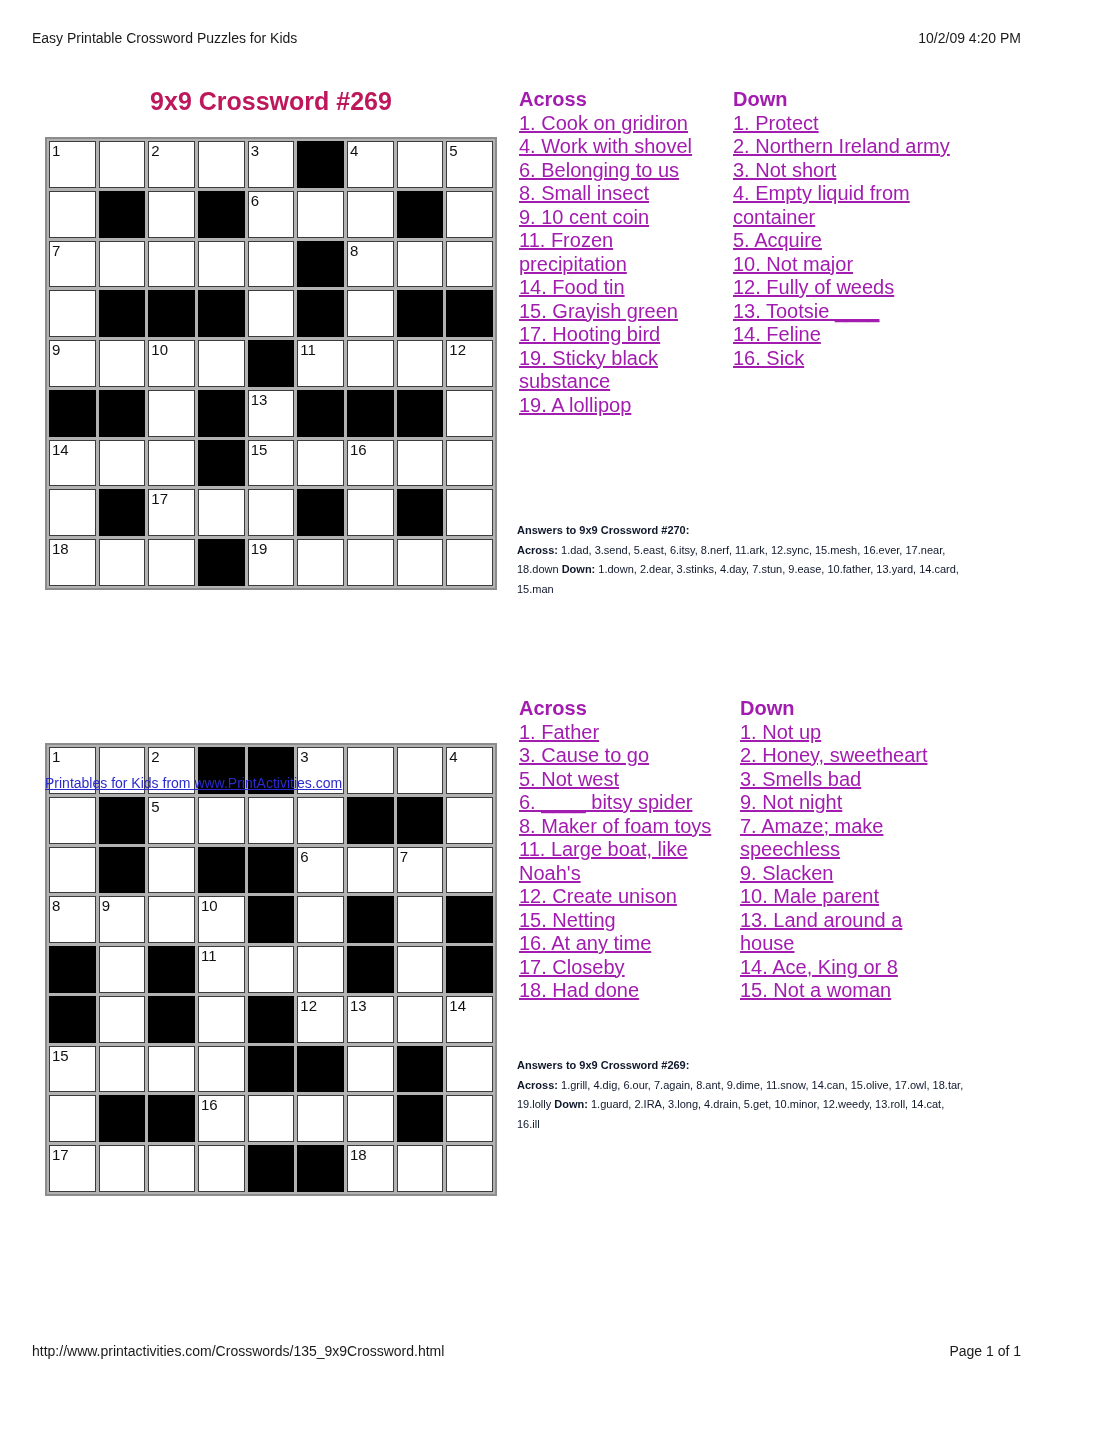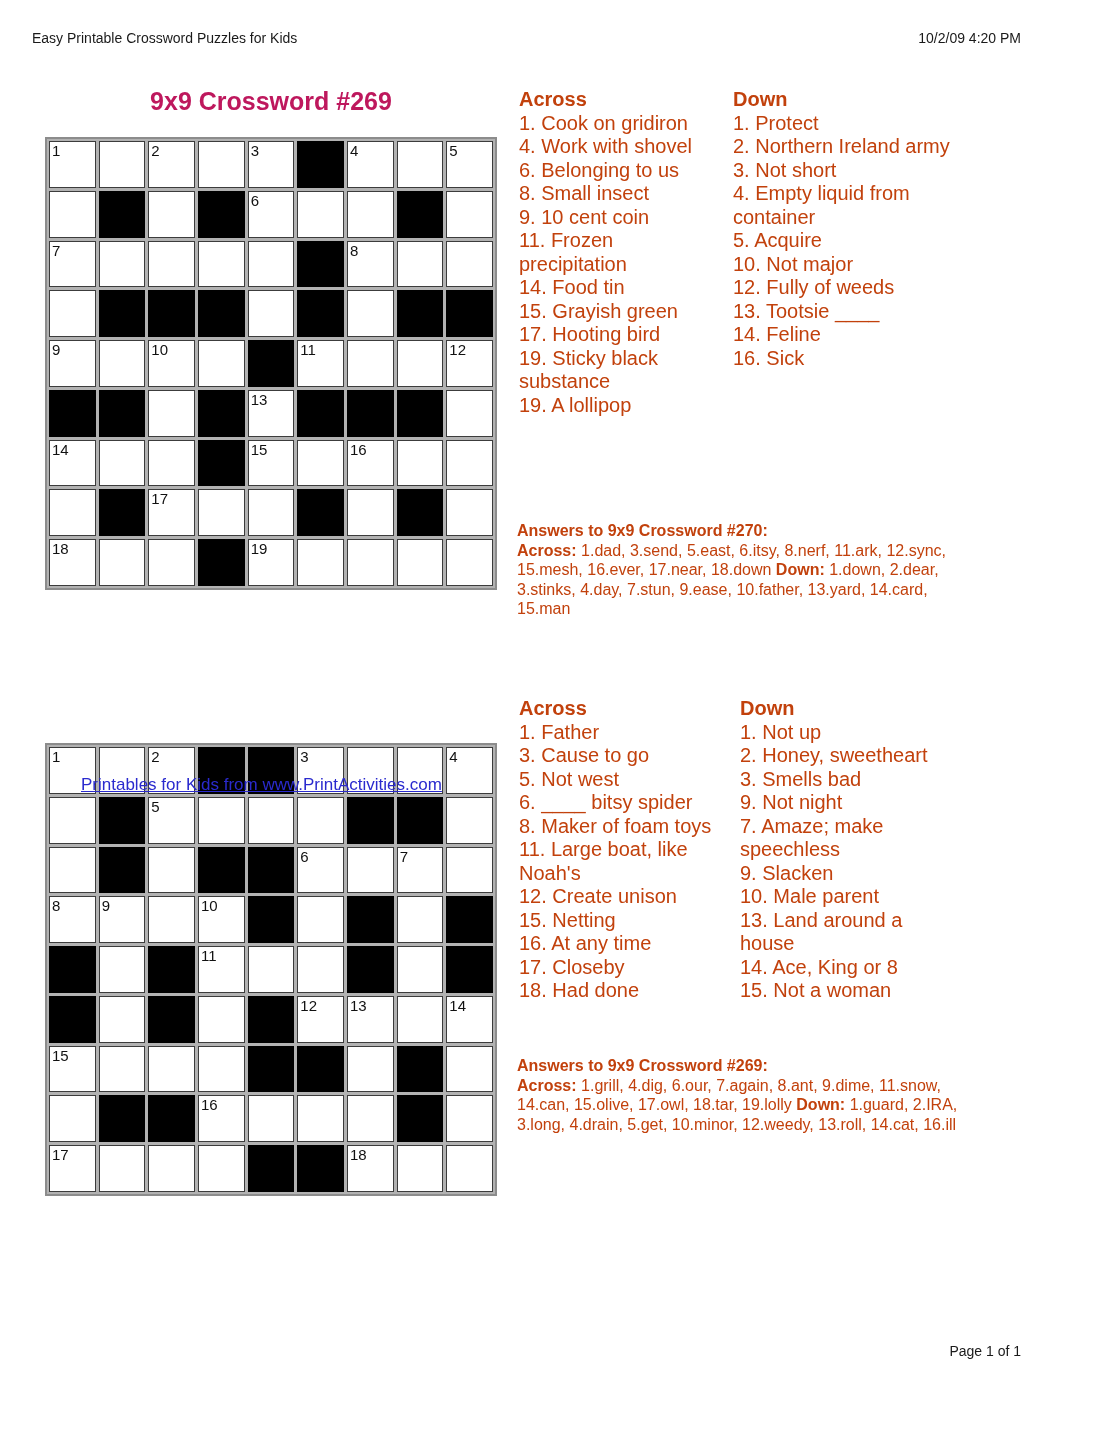--- a/index.html
+++ b/index.html
@@ -21,7 +21,7 @@
   .cell.black{background:#000000;border-color:#000000;}
   .cellnum{position:absolute;top:0px;left:2px;font-size:15px;line-height:17px;color:#111;}
   
-  .clues{position:absolute;font-size:20px;line-height:23.5px;color:#c2410c;}
+  .clues{position:absolute;font-size:20px;line-height:23.5px;color:#a21caf;}
   .clues .heading{font-weight:bold;}
   .clue{display:block;}
   

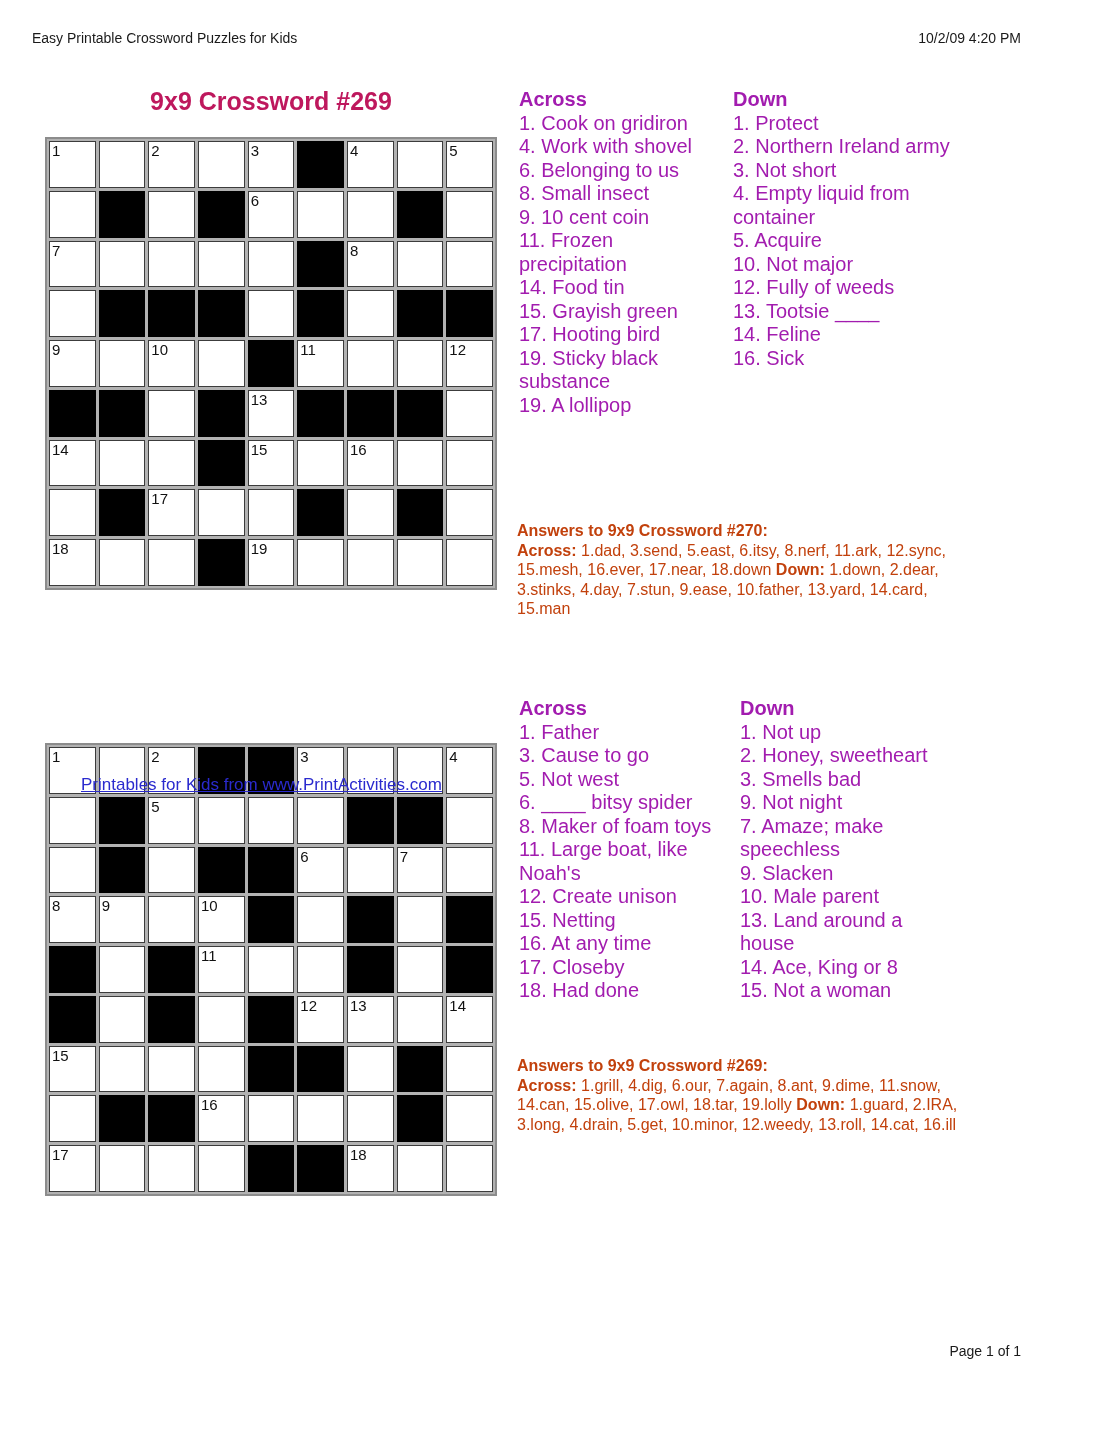--- a/index.html
+++ b/index.html
@@ -23,7 +23,7 @@
   
   .clues{position:absolute;font-size:20px;line-height:23.5px;color:#a21caf;}
   .clues .heading{font-weight:bold;}
-  .clue{display:block;}
+  .clue{display:block;text-decoration:underline;}
   
   .answers{position:absolute;width:450px;font-size:16px;line-height:19.5px;color:#c2410c;}
   .answers .heading{font-weight:bold;display:block;}

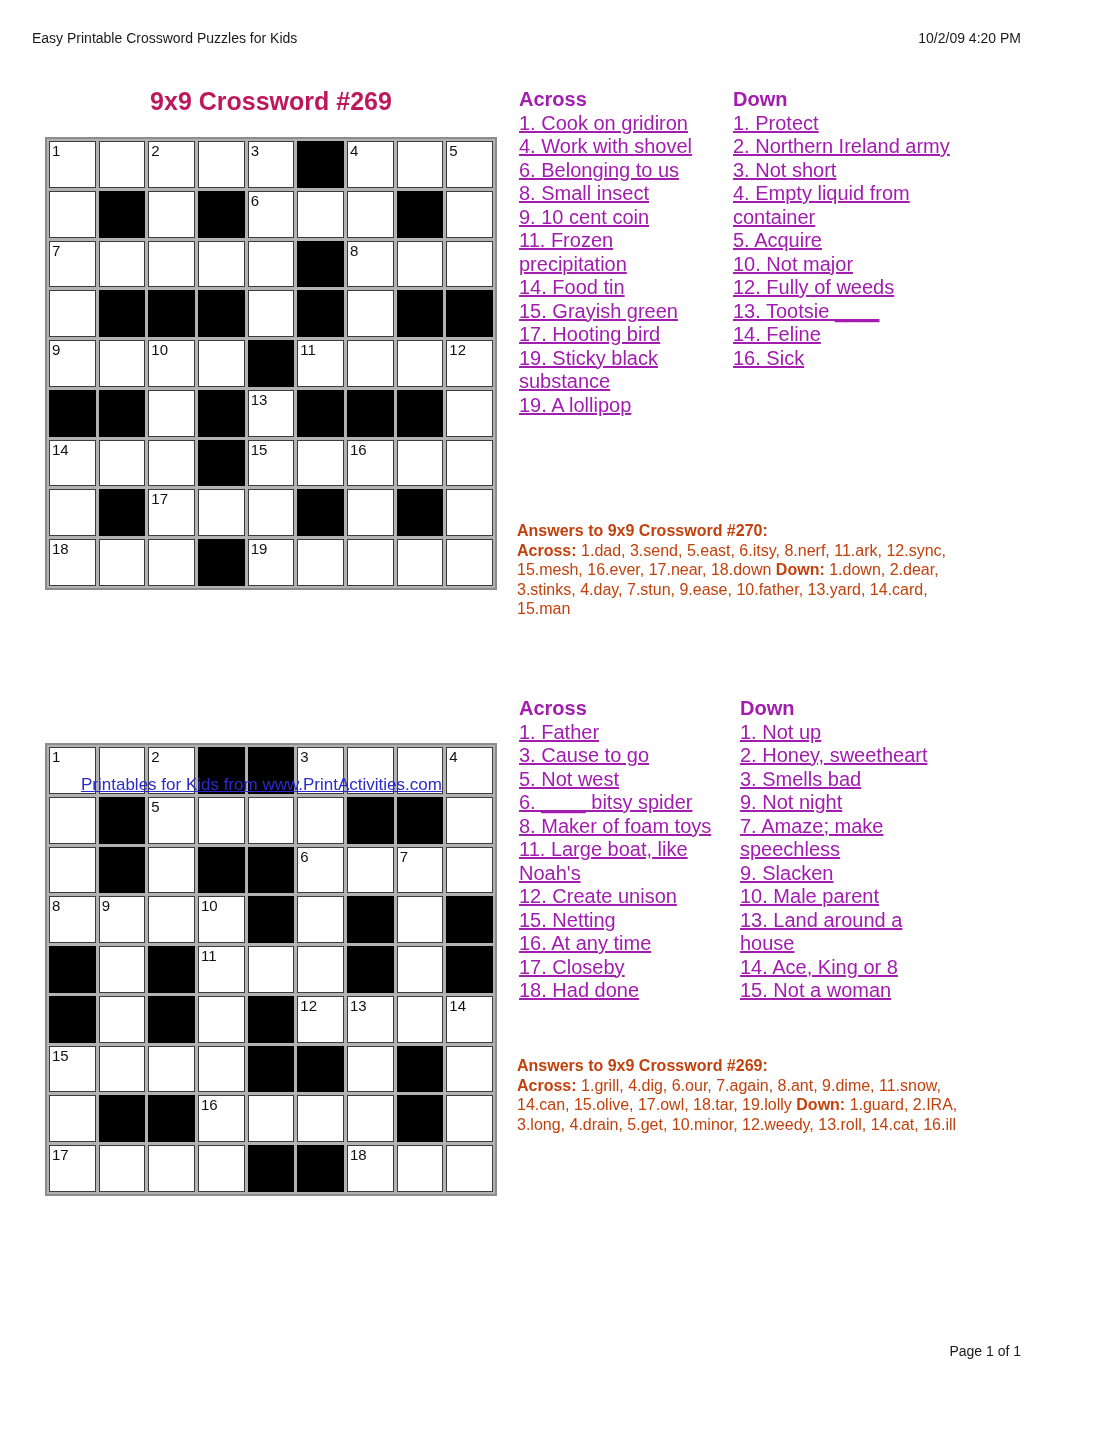--- a/index.html
+++ b/index.html
@@ -25,7 +25,7 @@
   .clues .heading{font-weight:bold;}
   .clue{display:block;text-decoration:underline;}
   
-  .answers{position:absolute;width:450px;font-size:16px;line-height:19.5px;color:#c2410c;}
+  .answers{position:absolute;width:450px;font-size:11px;line-height:19.5px;color:#0f172a;}
   .answers .heading{font-weight:bold;display:block;}
   .ans-label{font-weight:bold;}
   

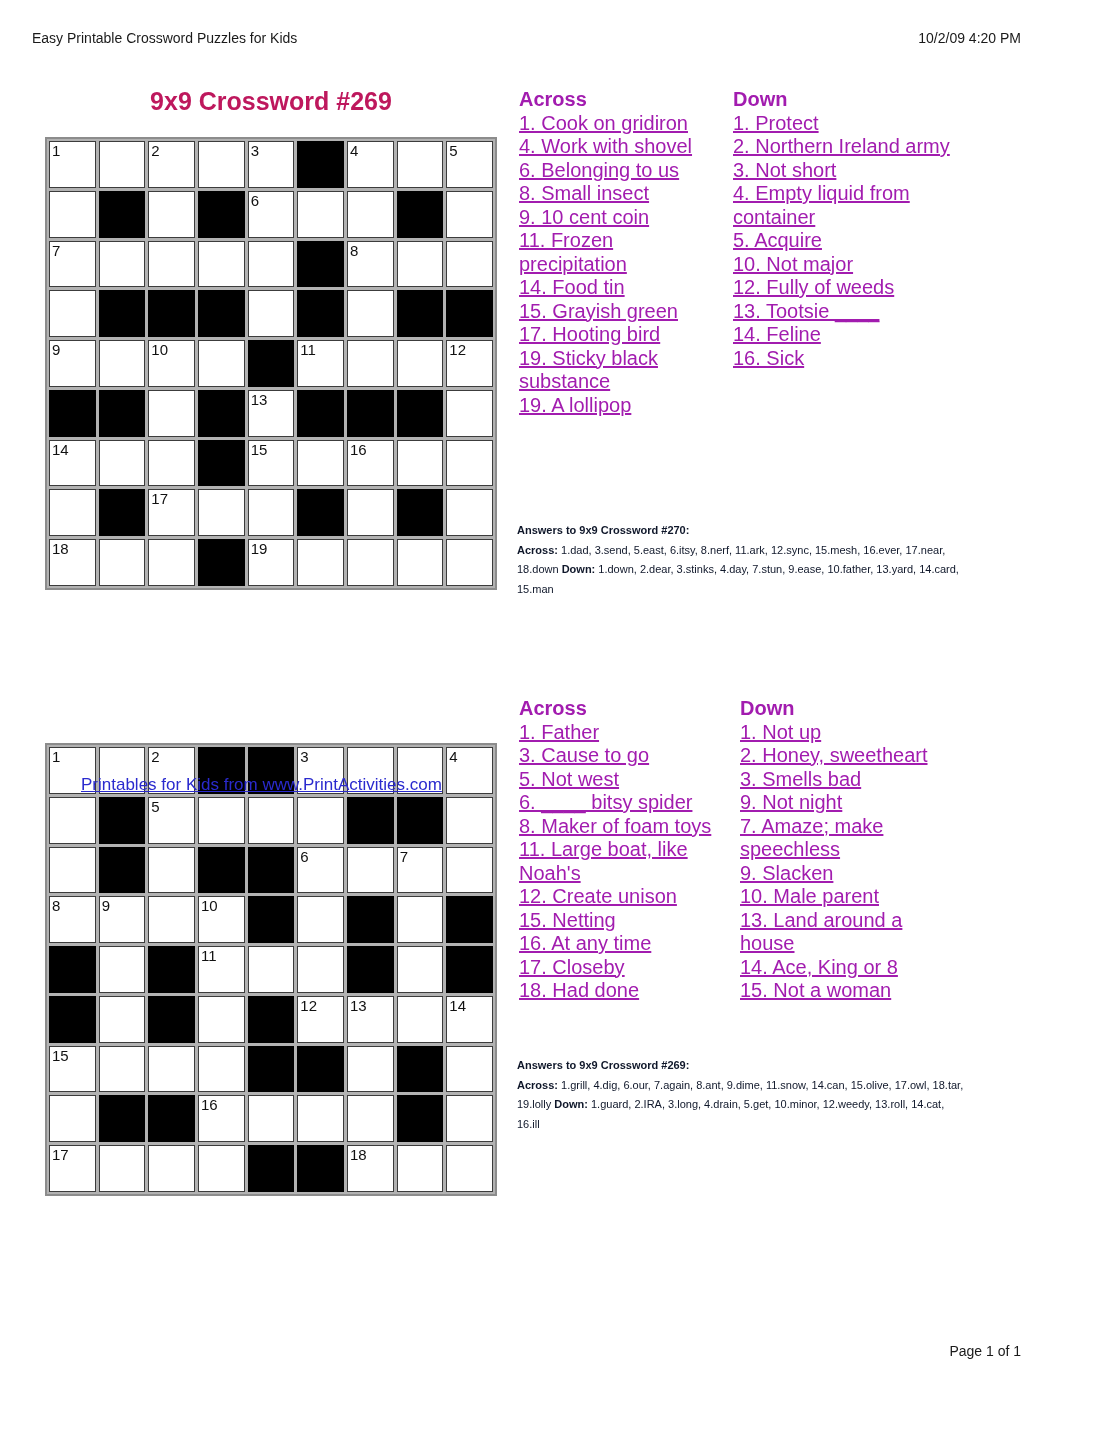--- a/index.html
+++ b/index.html
@@ -29,7 +29,7 @@
   .answers .heading{font-weight:bold;display:block;}
   .ans-label{font-weight:bold;}
   
-  .print-link{position:absolute;font-size:17px;color:#2a2ace;text-decoration:underline;white-space:nowrap;padding-left:36px;}
+  .print-link{position:absolute;font-size:14px;color:#2a2ace;text-decoration:underline;white-space:nowrap;}
 </style>
 </head>
 <body>

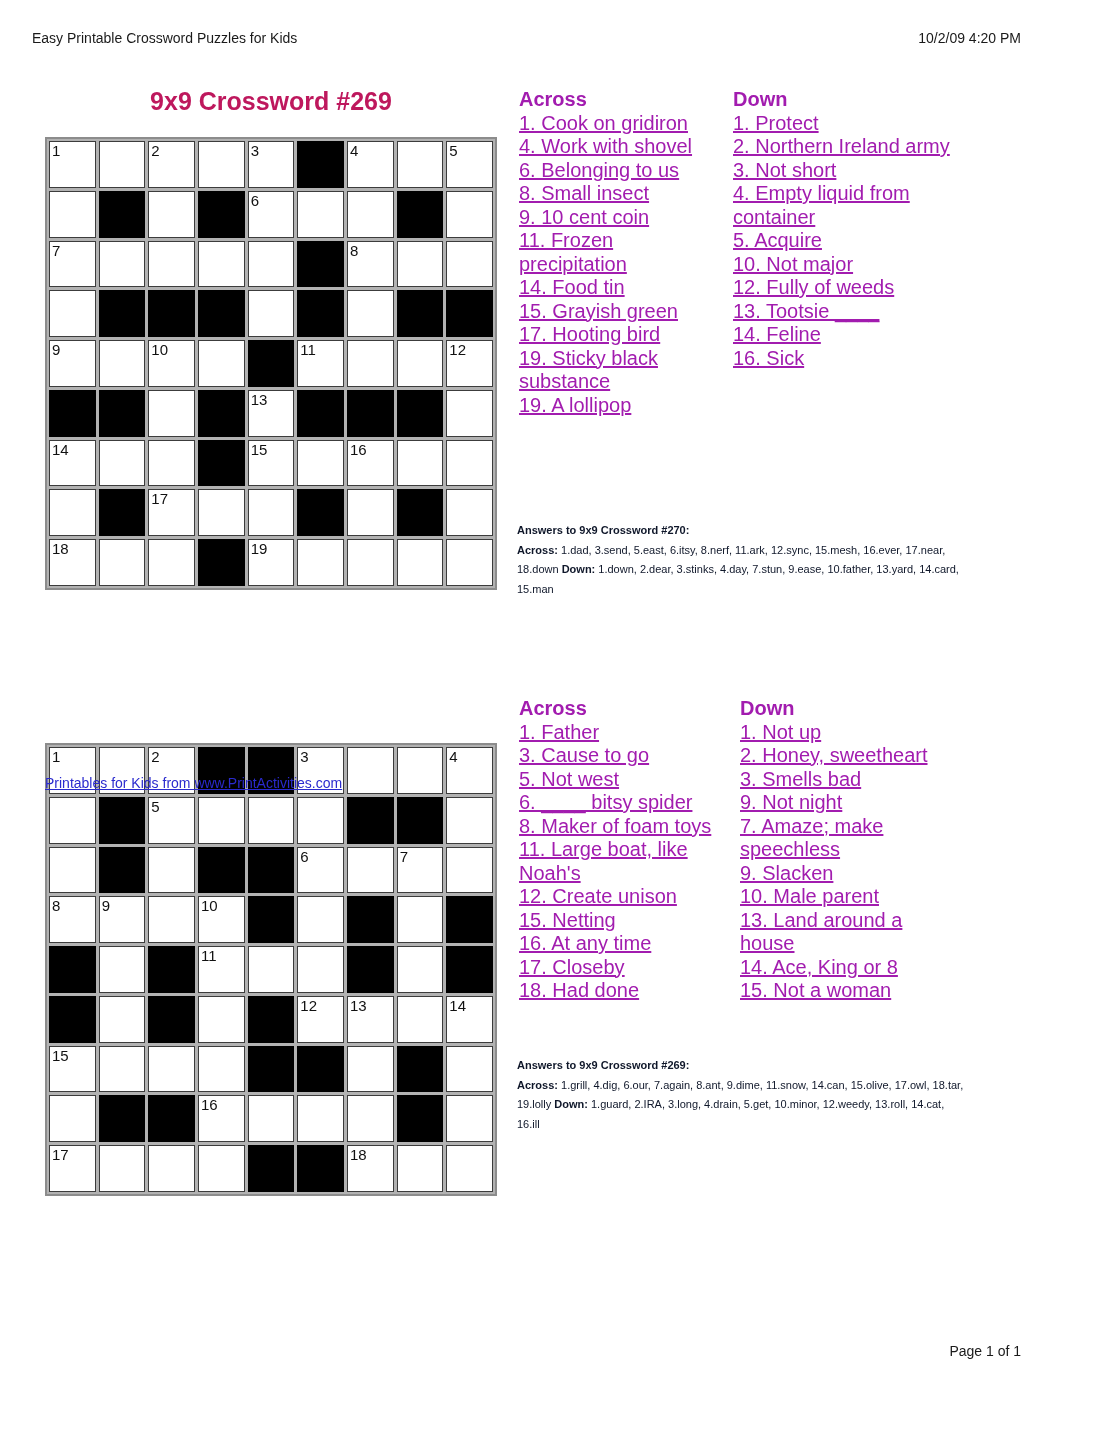--- a/index.html
+++ b/index.html
@@ -366,6 +366,7 @@
     <span>1.guard, 2.IRA, 3.long, 4.drain, 5.get, 10.minor, 12.weedy, 13.roll, 14.cat, 16.ill</span>
   </div>
 
+  <div class="chrome" style="left:32px;top:1343px;">http://www.printactivities.com/Crosswords/135_9x9Crossword.html</div>
   <div class="chrome" style="right:32px;top:1343px;">Page 1 of 1</div>
 
 </div>

